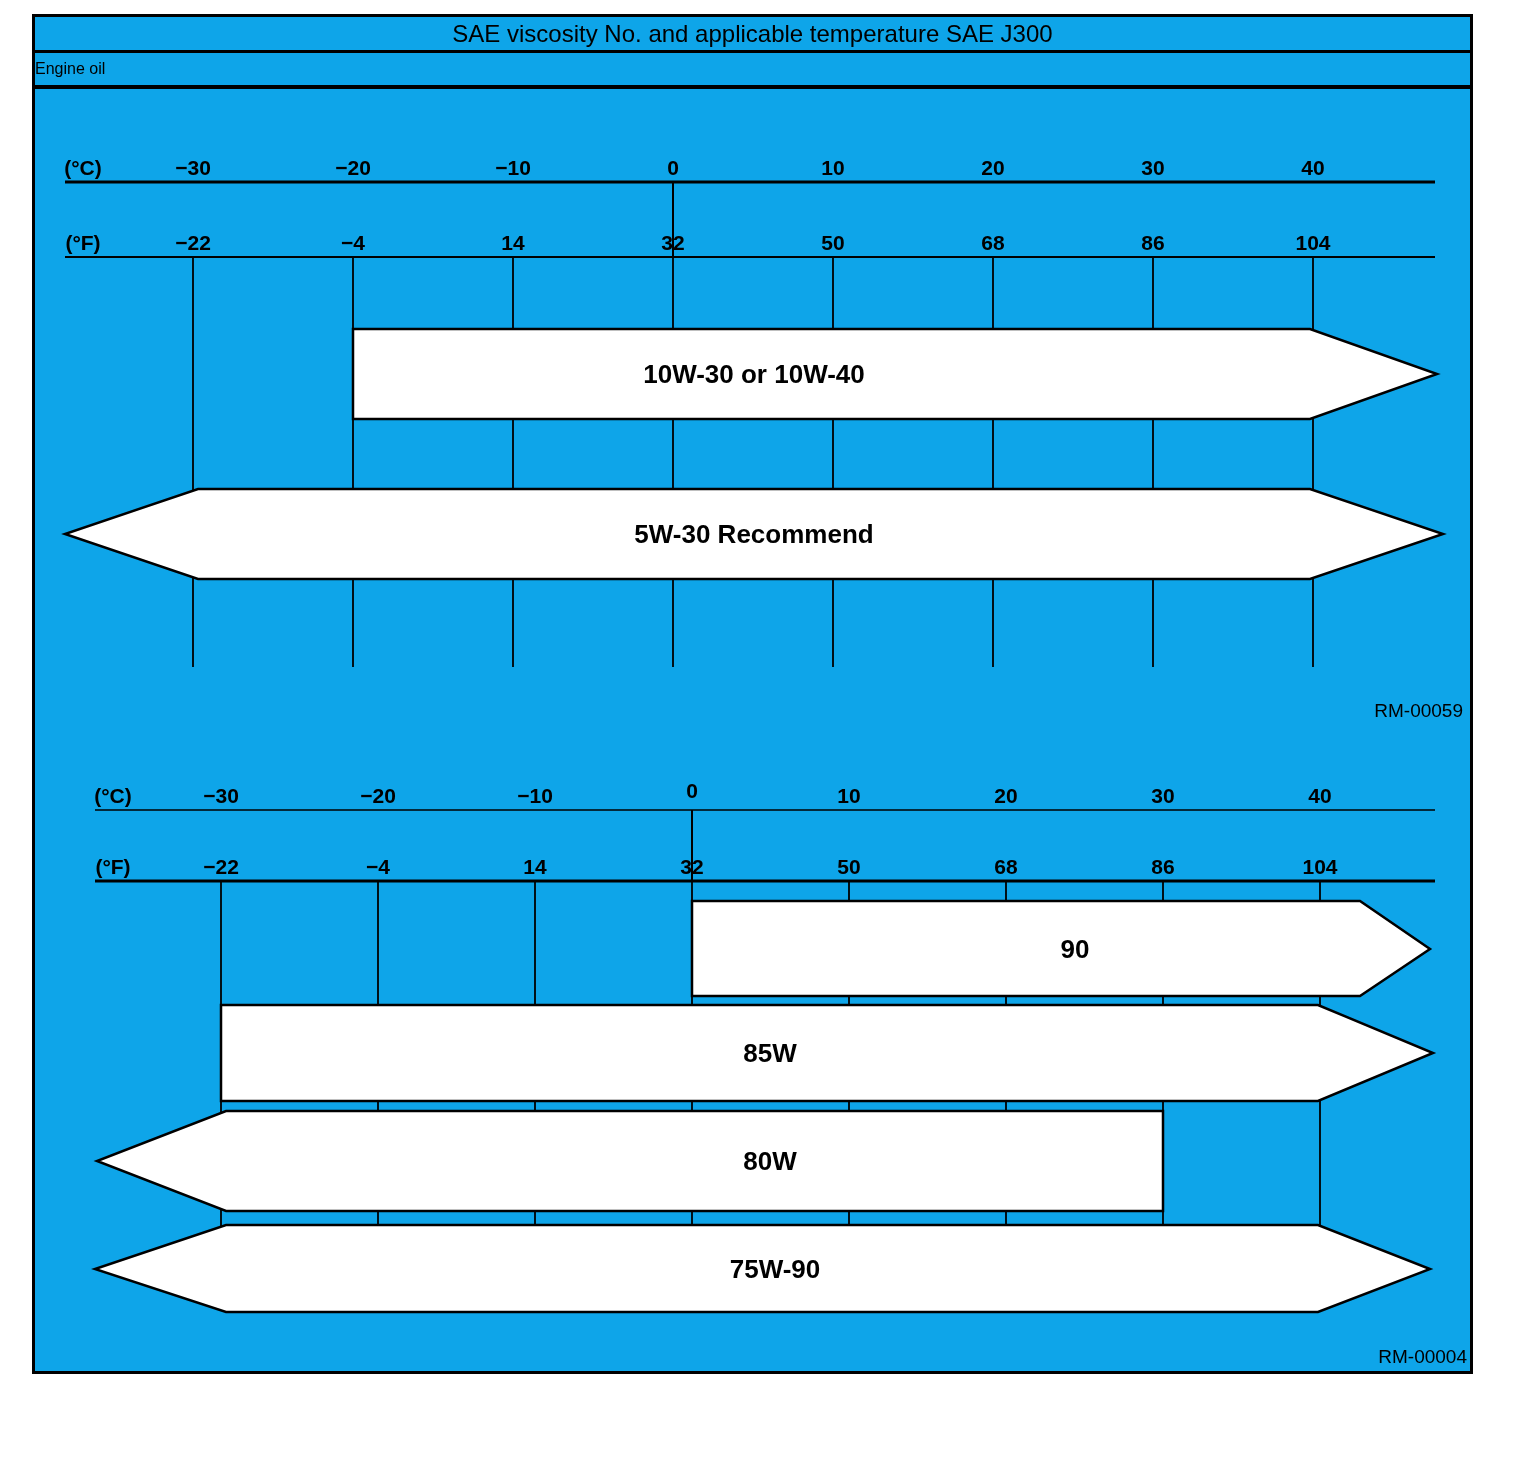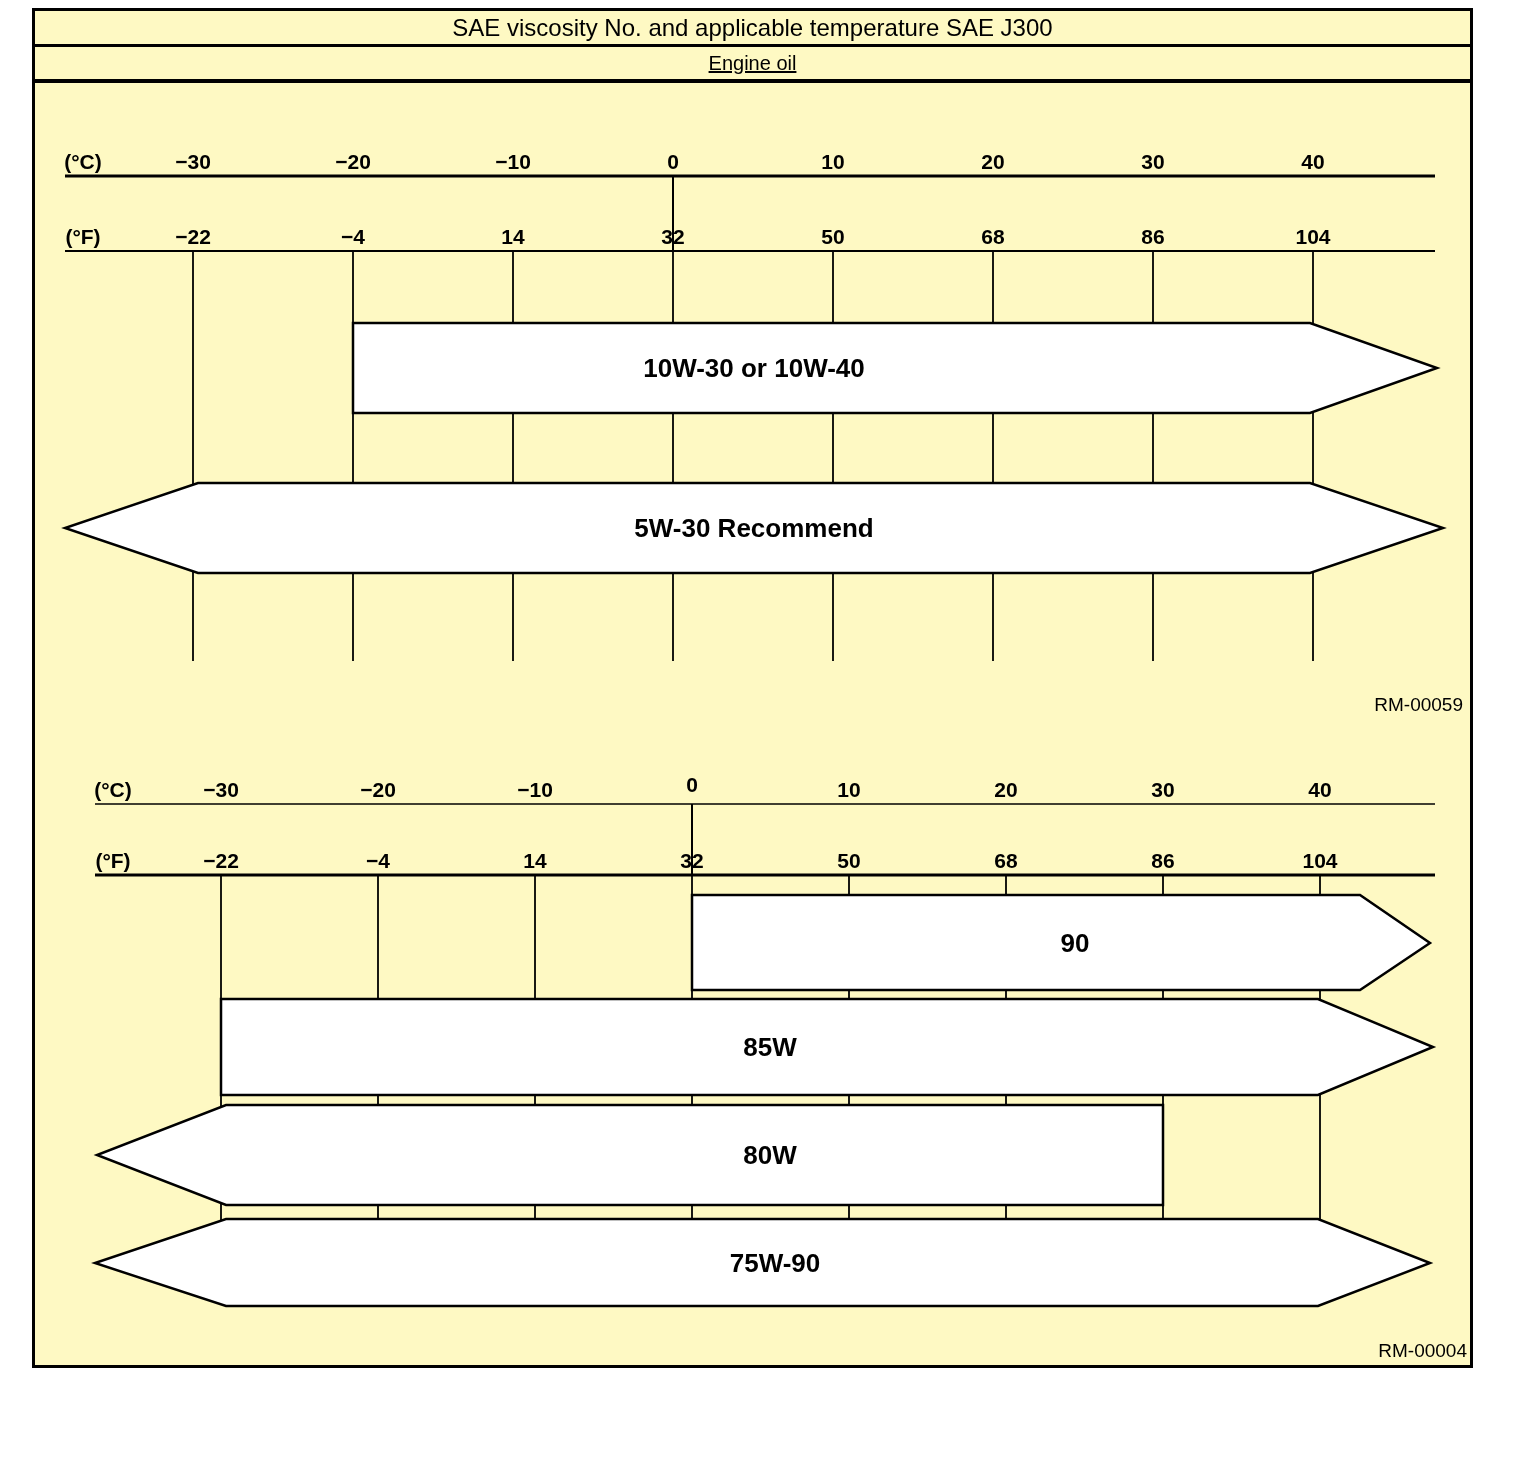--- a/index.html
+++ b/index.html
@@ -14,10 +14,10 @@
   .page {
     position: absolute;
     left: 32px;
-    top: 8px;
+    top: 14px;
     width: 1435px;
     border: 3px solid #000;
-    background: #fef9c3;
+    background: #0ea5e9;
   }
   .title-row {
     height: 33px;

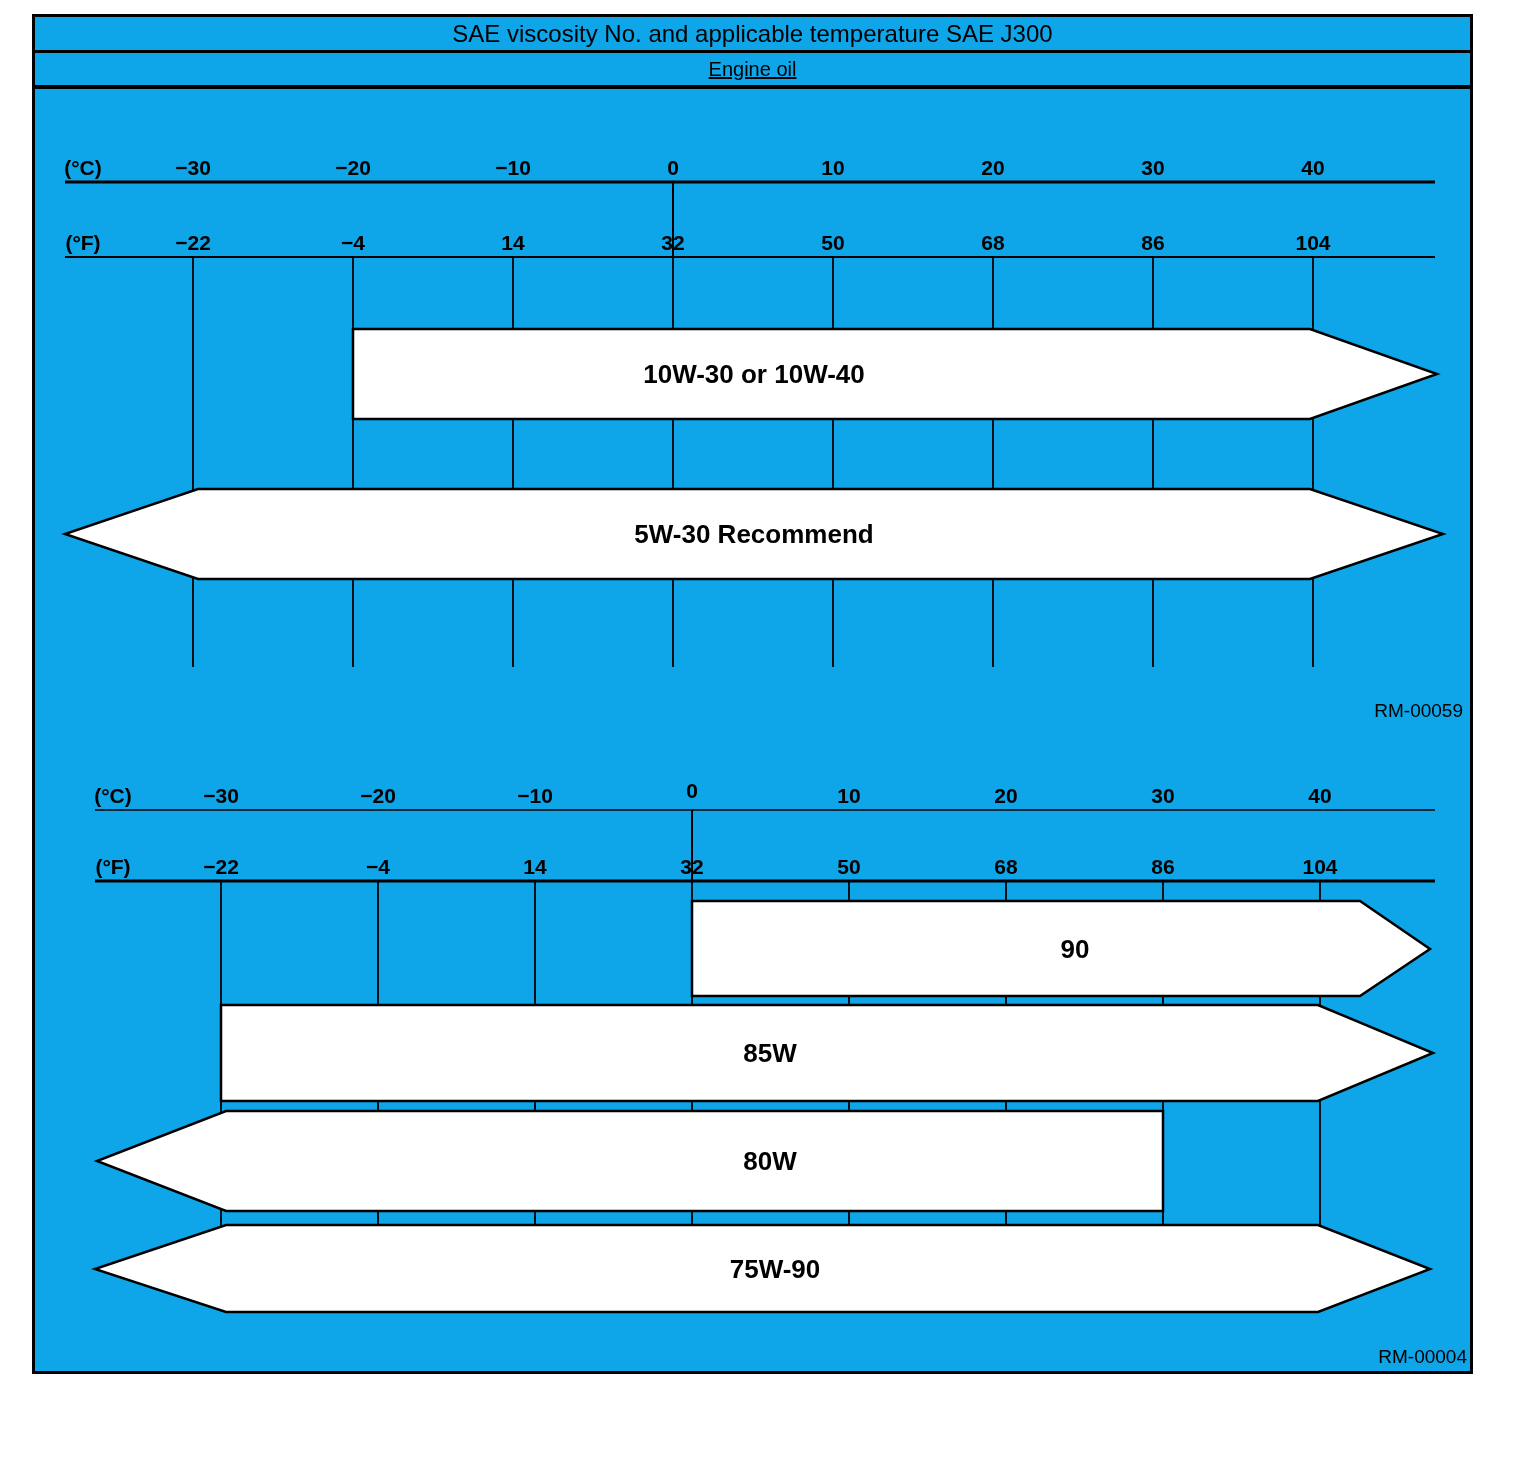--- a/index.html
+++ b/index.html
@@ -31,12 +31,10 @@
   .subtitle-row {
     height: 32px;
     line-height: 32px;
-    text-align: center;
-    font-size: 20px;
+    font-size: 16px;
     border-bottom: 4px solid #000;
     white-space: nowrap;
     overflow: hidden;
-    text-decoration: underline;
   }
   .divider-row {
     height: 34px;

